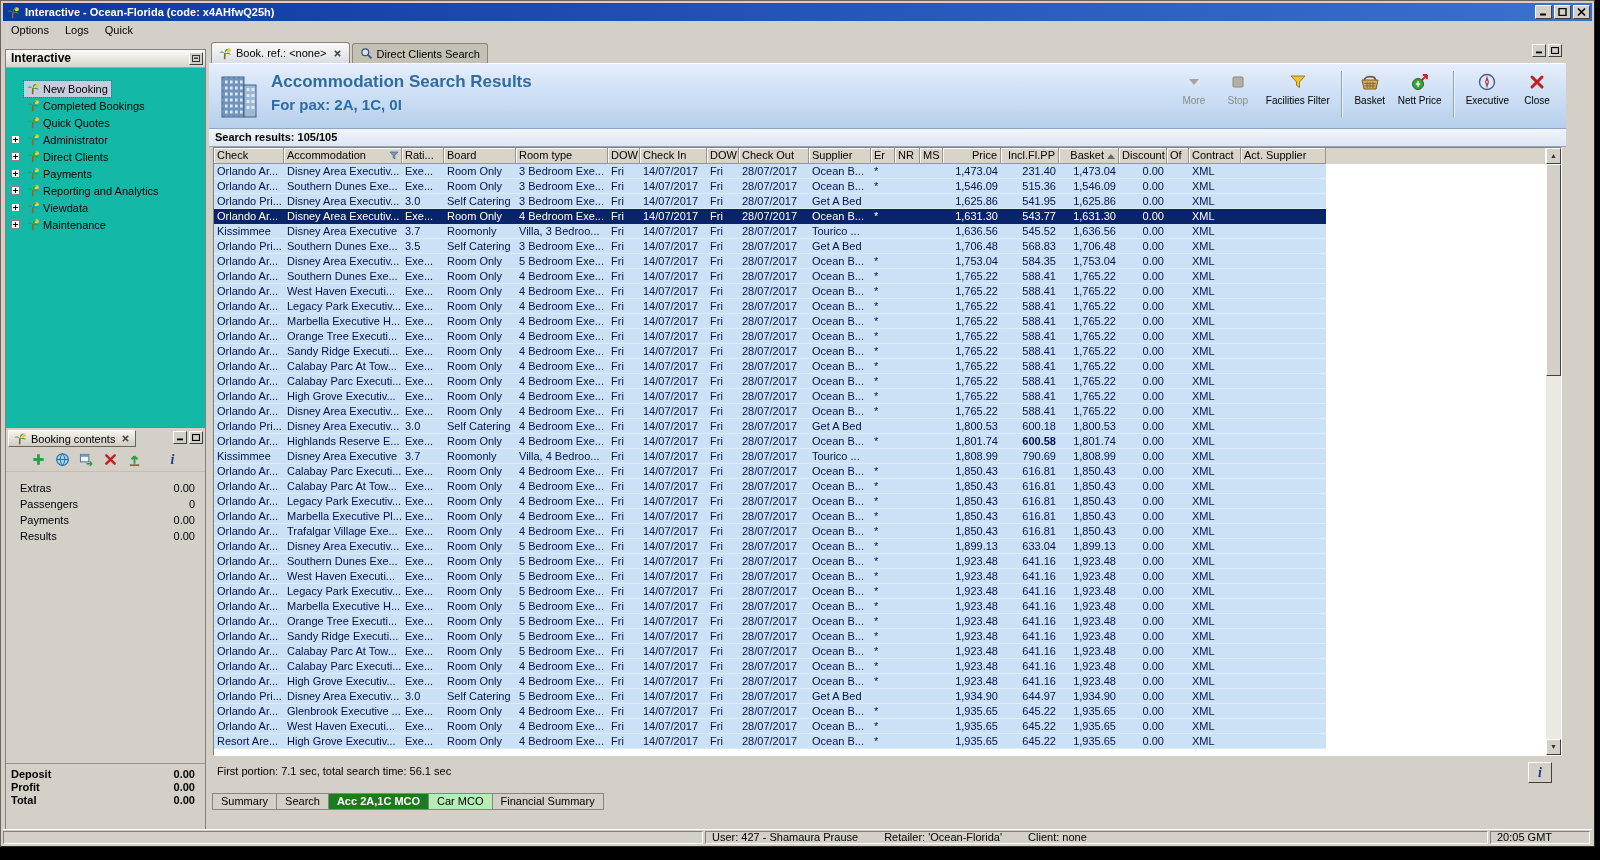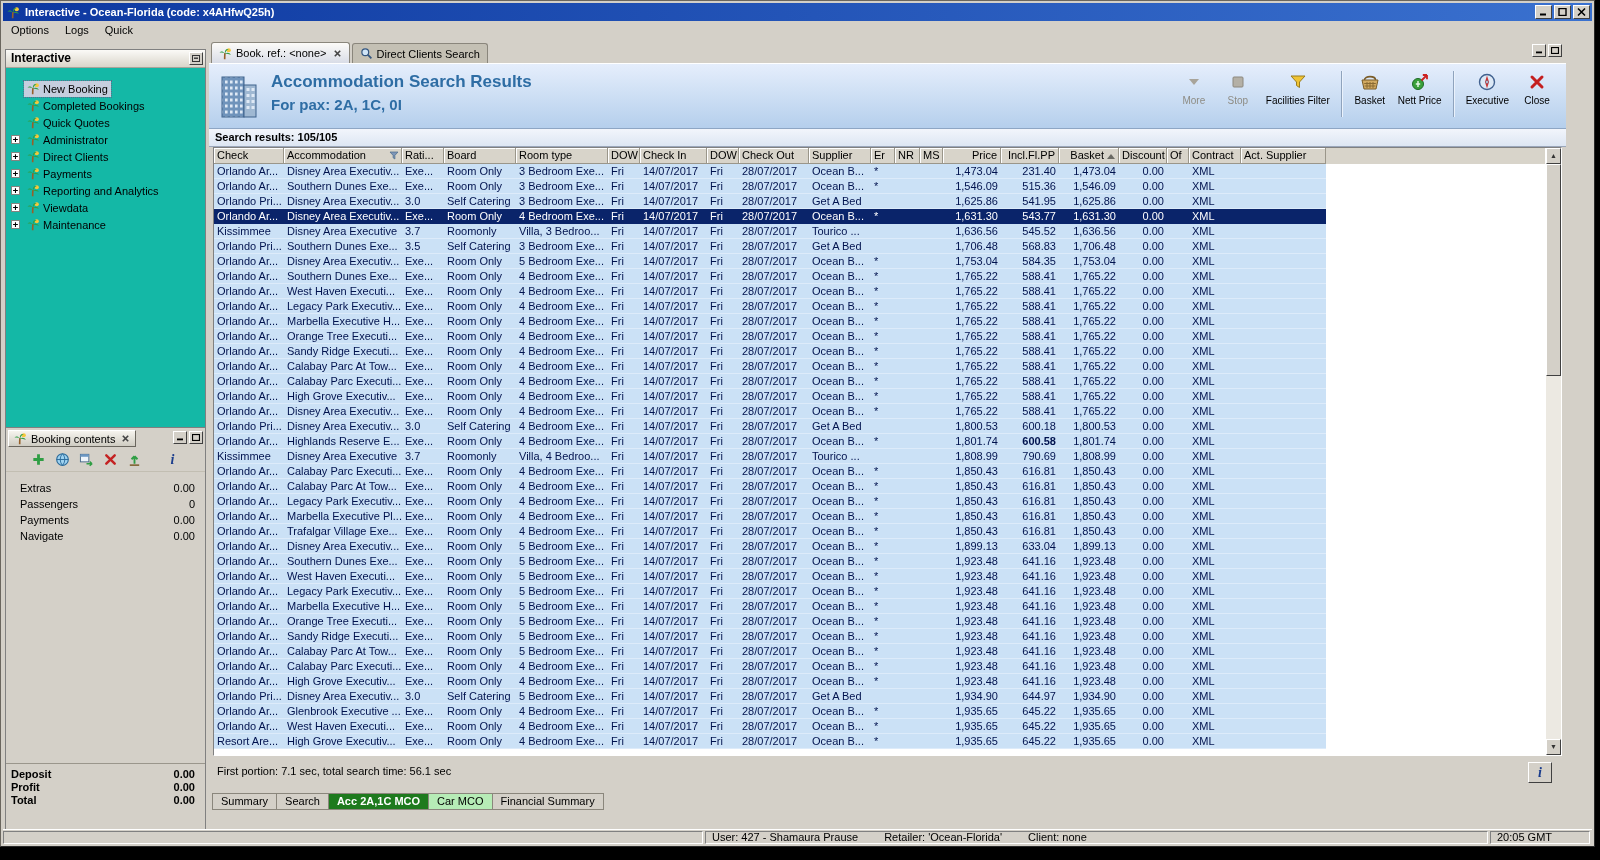--- a/index.html
+++ b/index.html
@@ -355,7 +355,7 @@
           <span class="val">0.00</span>
         </div>
         <div class="bp-row">
-          <span class="lbl">Navigate</span>
+          <span class="lbl">Results</span>
           <span class="val">0.00</span>
         </div>
       </div>

